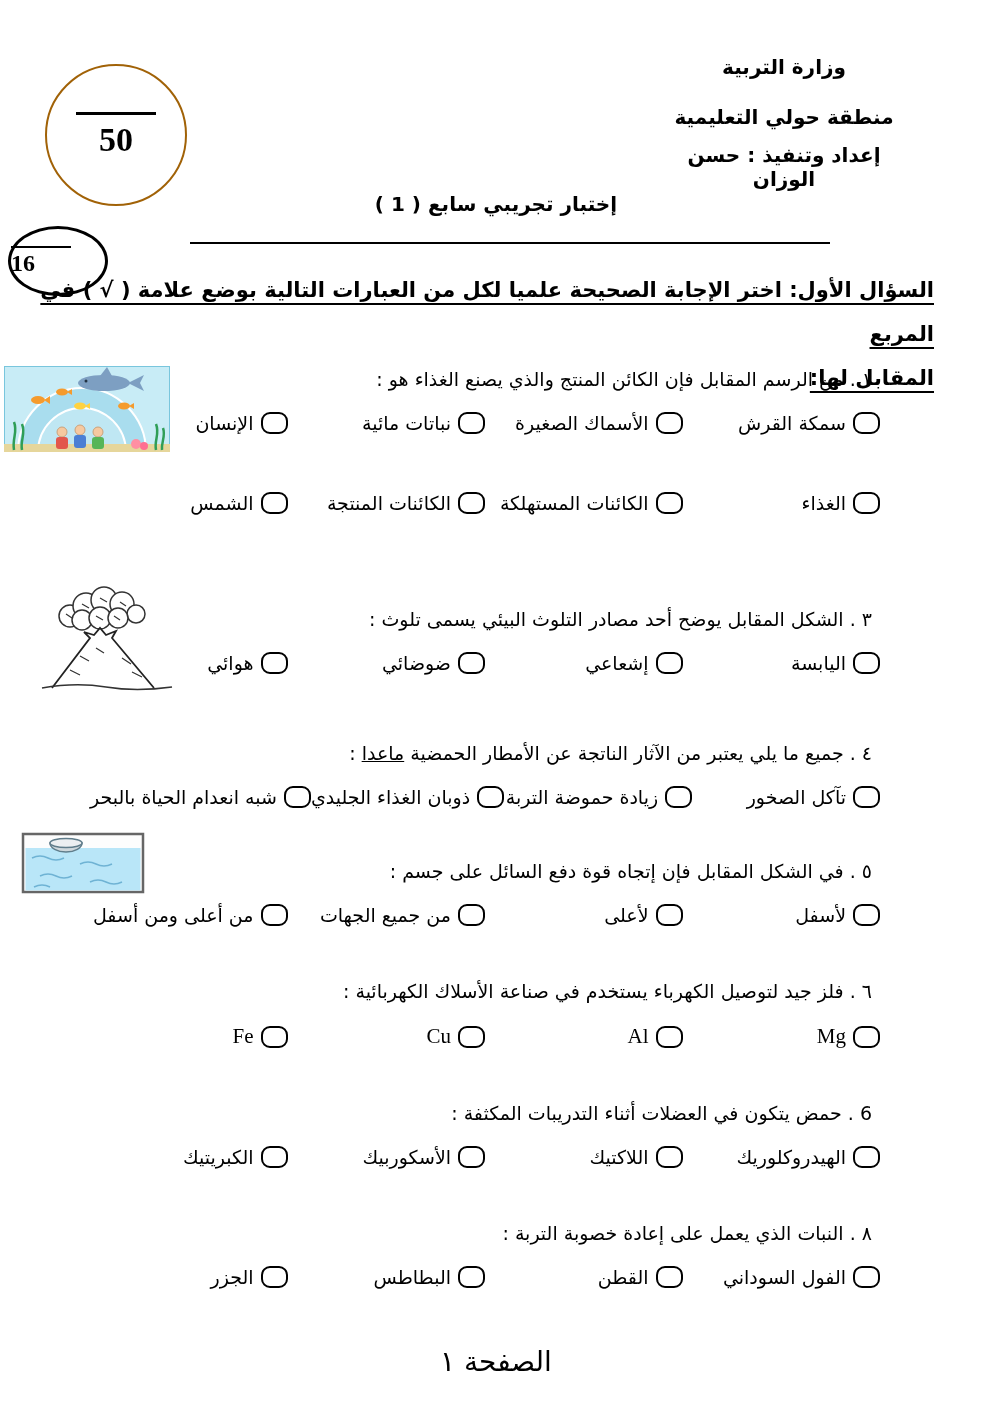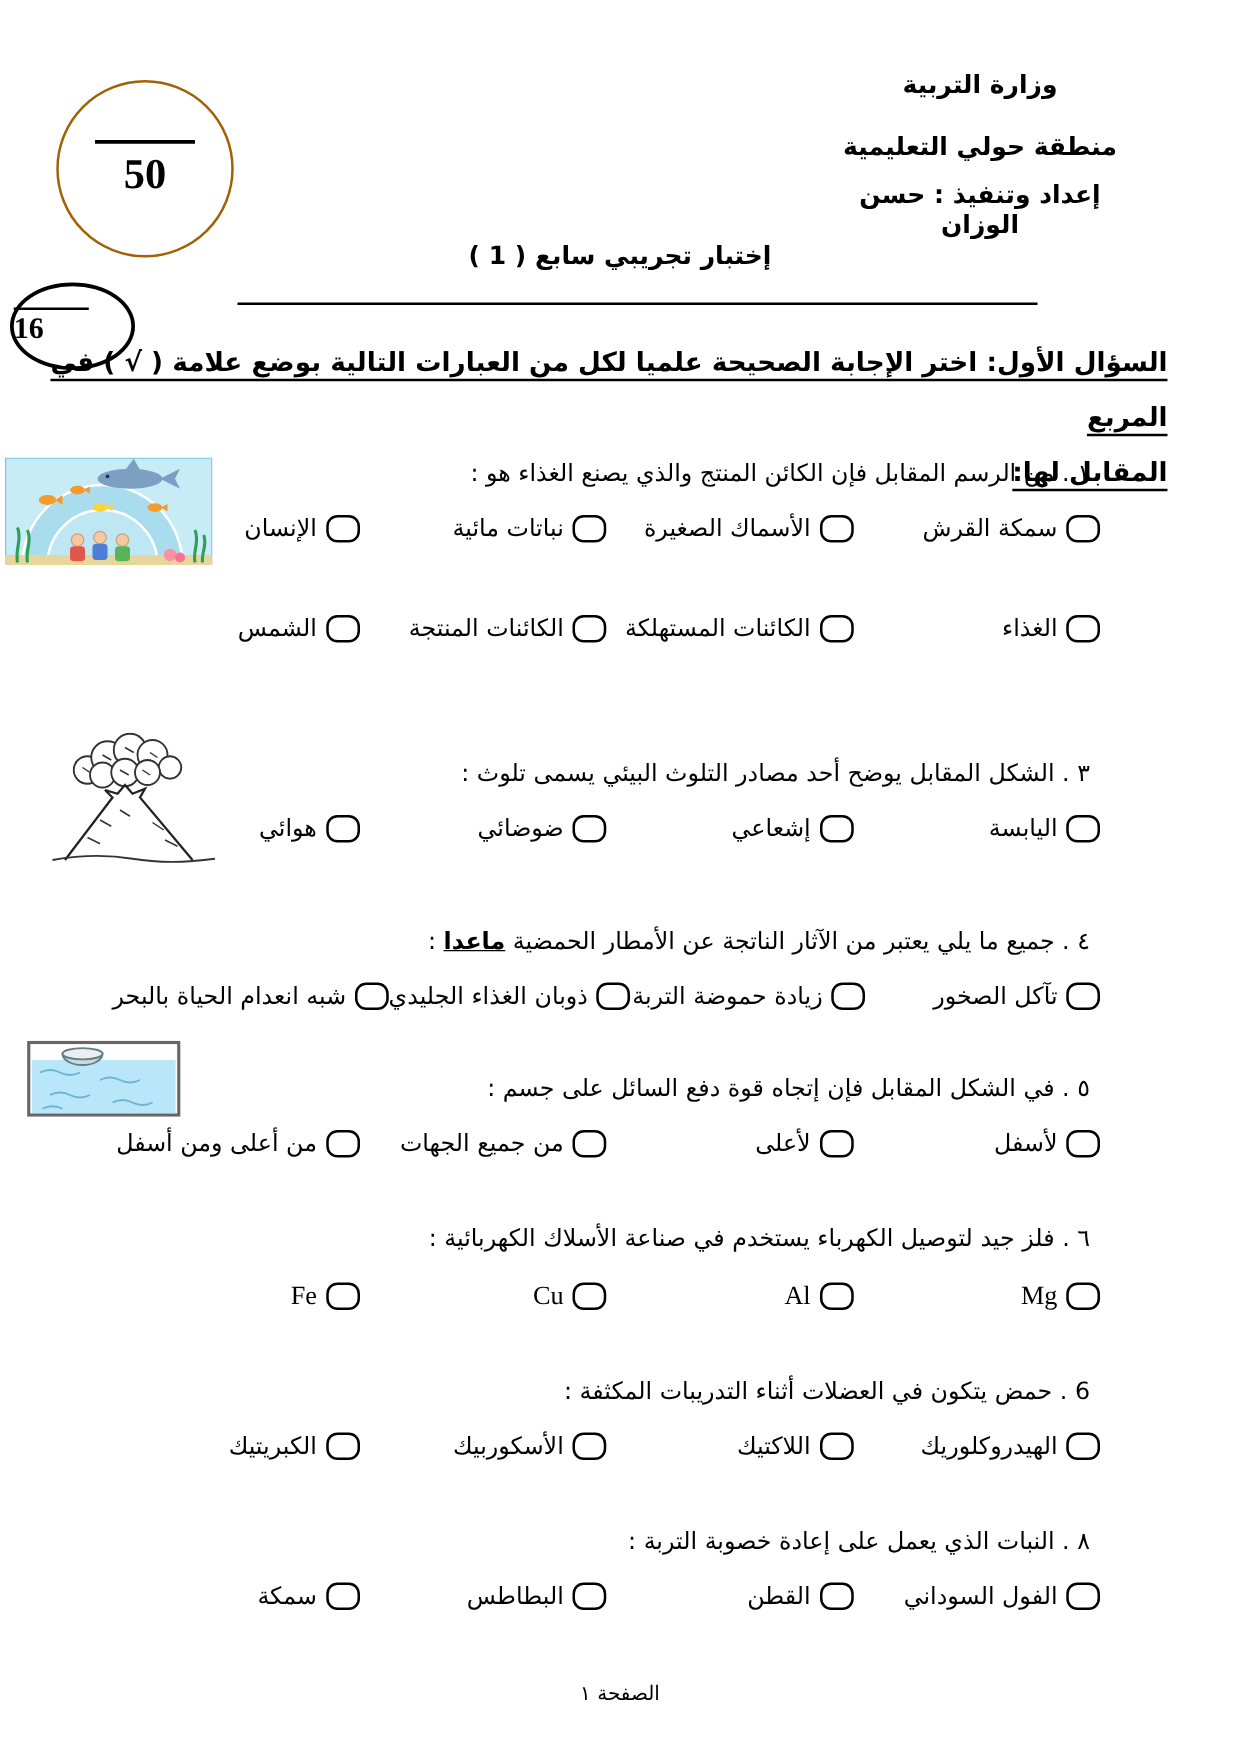--- a/index.html
+++ b/index.html
@@ -41,7 +41,7 @@
   
   .q-block { left:0; right:0; }
   .q-text { text-align:right; padding-right:120px; font-size:19px; height:32px; white-space:nowrap; }
-  .q-text b { font-weight:bold; text-decoration:underline;margin-top:26px; }
+  .q-text b { font-weight:normal; text-decoration:underline;margin-top:26px; }
   .opts {
     margin:12px 112px 0 auto; width:790px;
     display:grid; grid-template-columns:repeat(4,1fr);

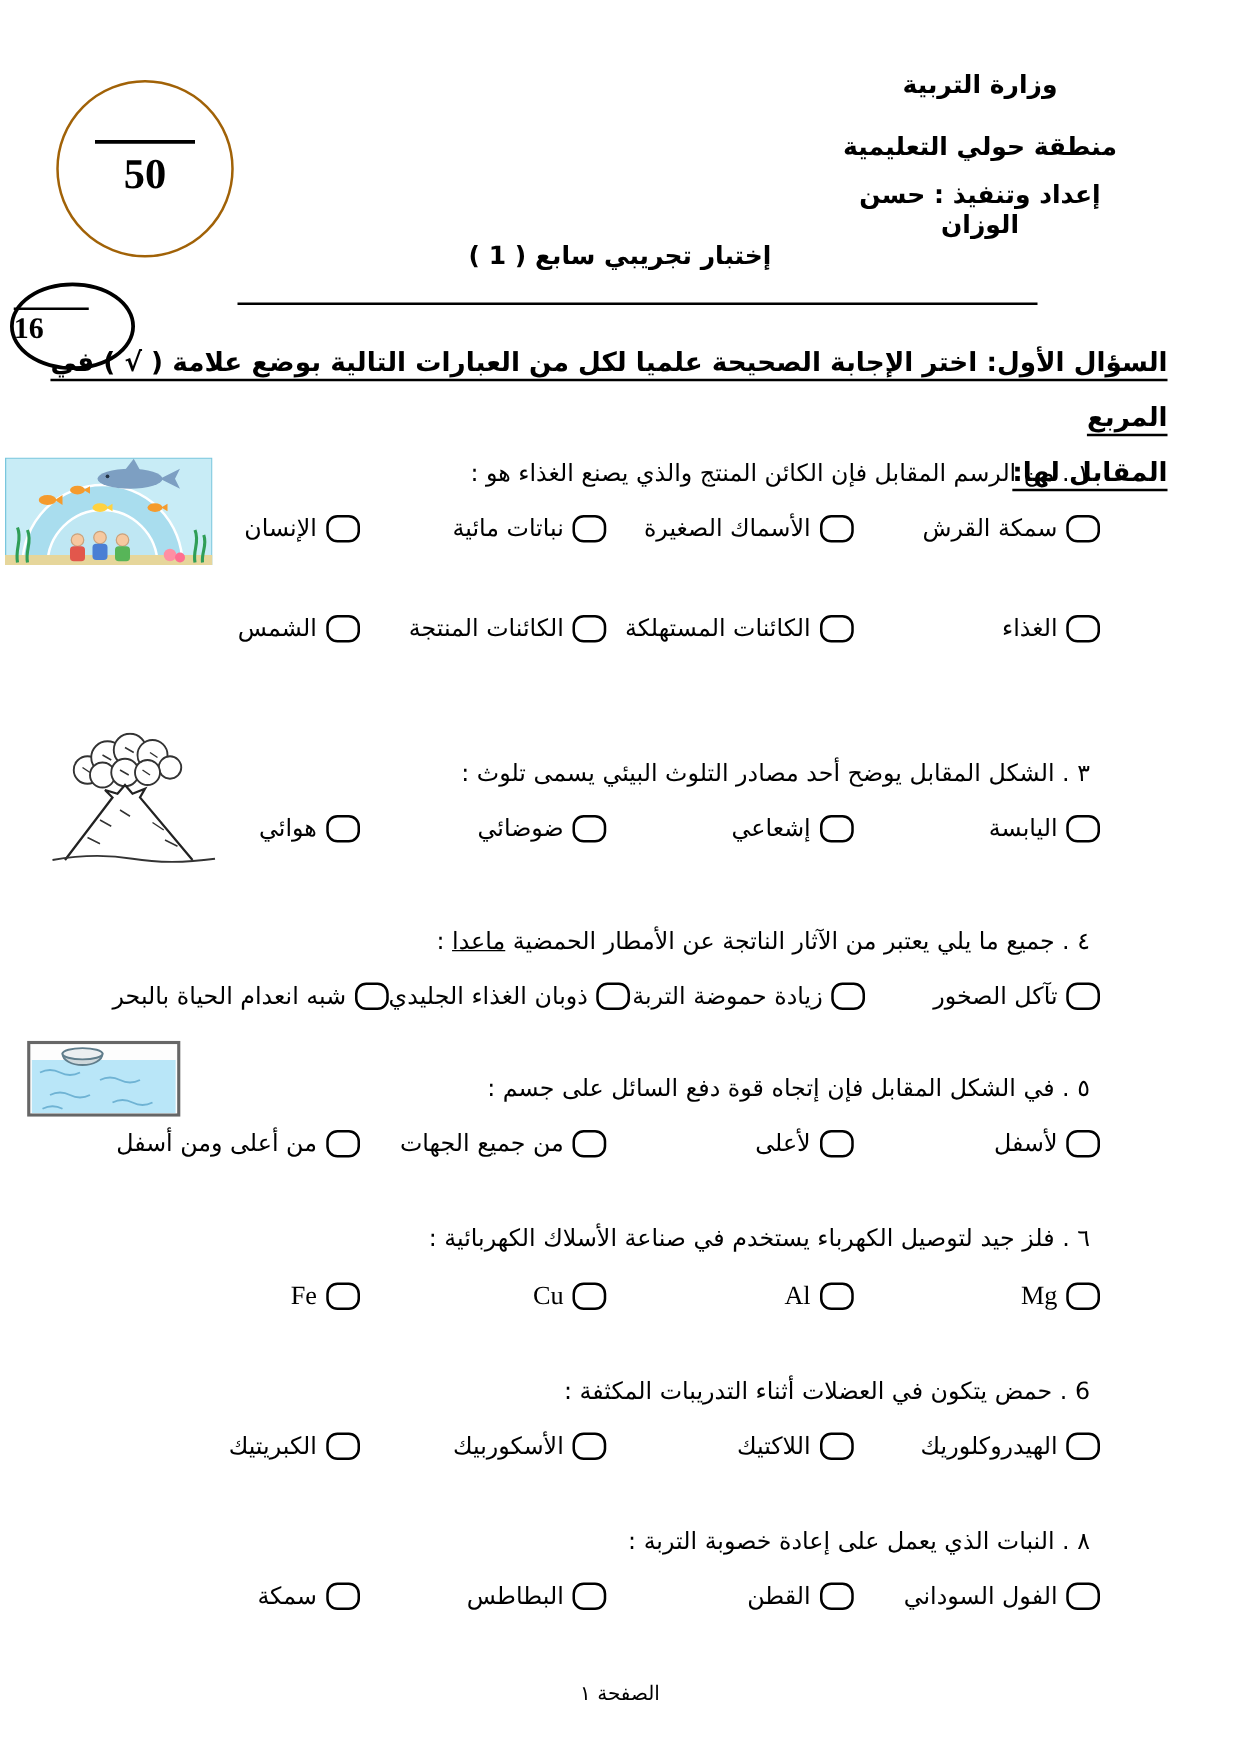--- a/index.html
+++ b/index.html
@@ -320,7 +320,7 @@
       </label>
       <label class="opt">
         <span class="chk"></span>
-        <span>سمكة</span>
+        <span>الجزر</span>
       </label>
     </div>
   </section>

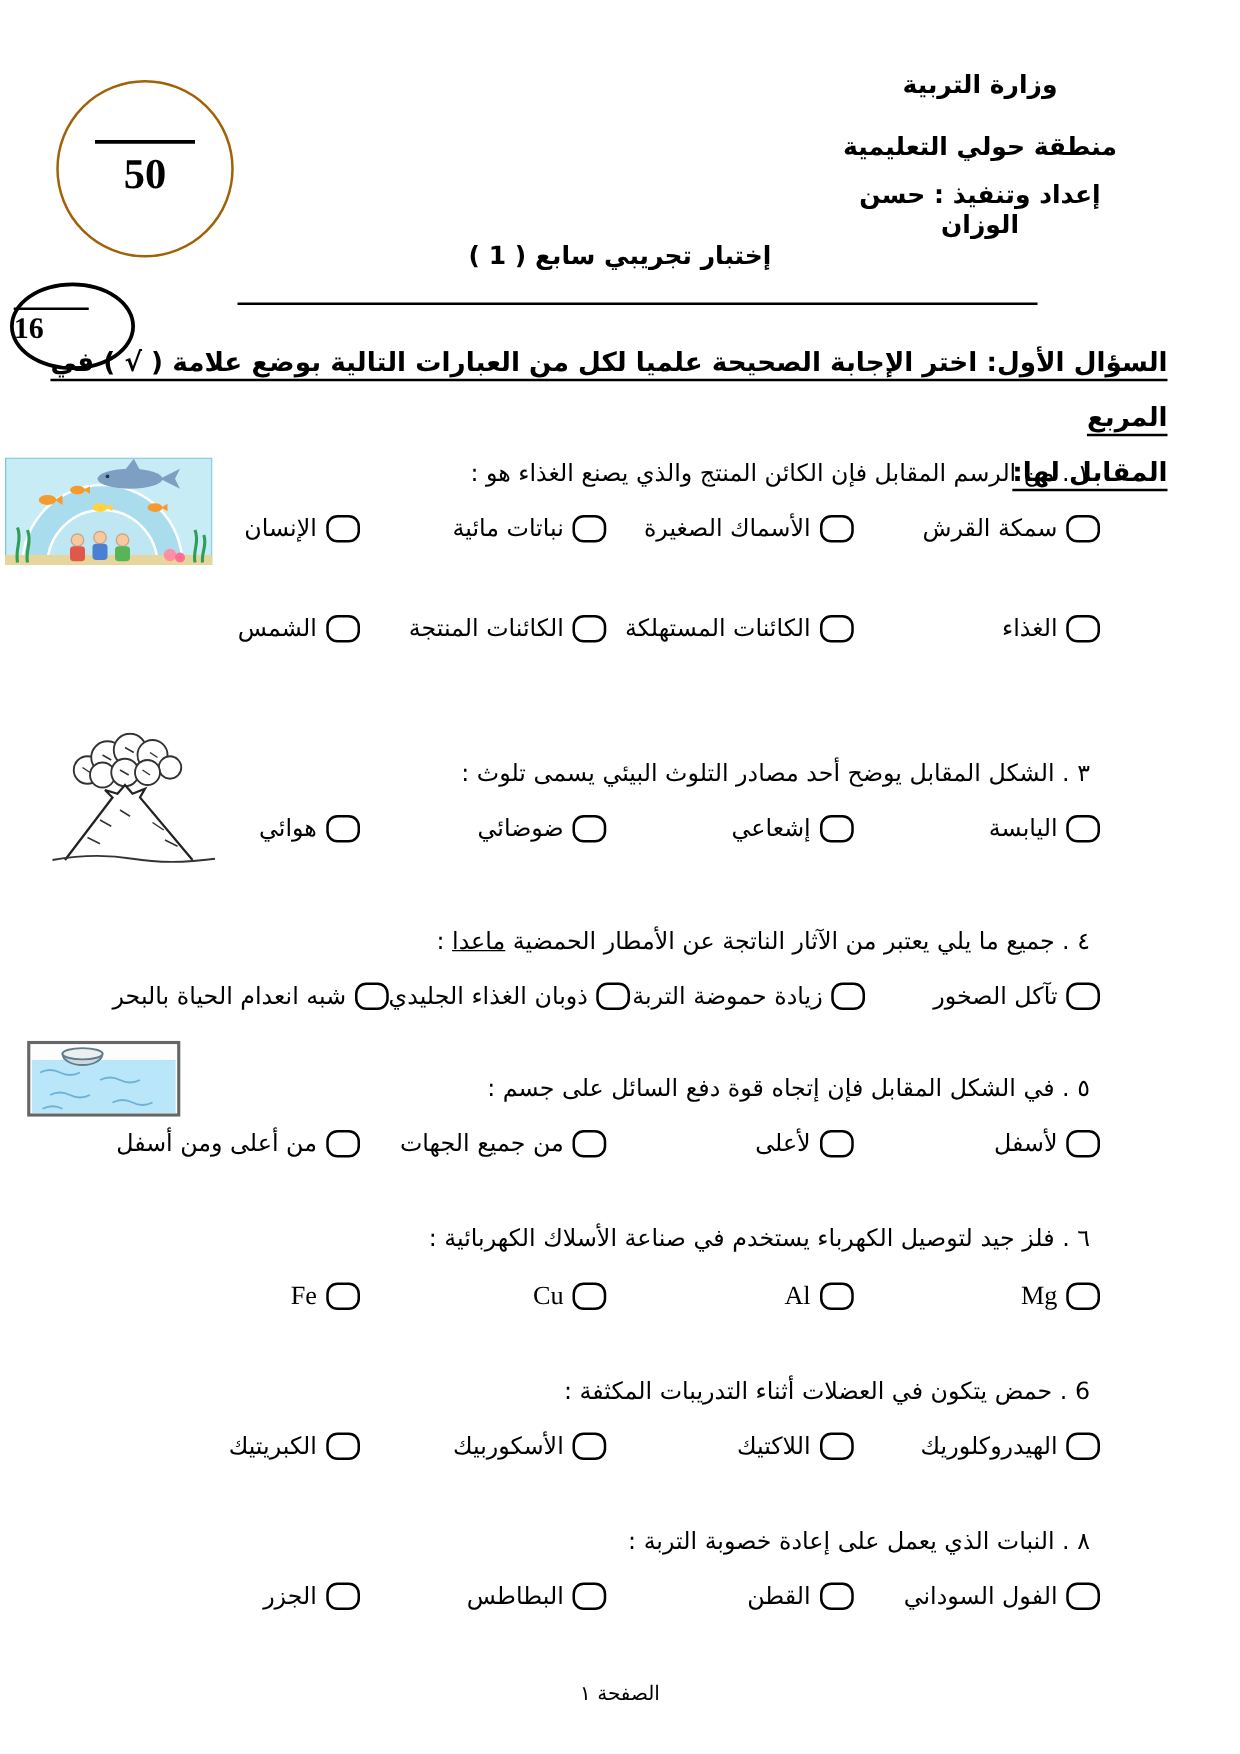--- a/index.html
+++ b/index.html
@@ -53,7 +53,7 @@
   .fig { position:absolute; }
   .fig svg { display:block; }
 
-  .footer { top:1345px; left:0; right:0; text-align:center; font-size:16px; }
+  .footer { top:1345px; left:0; right:0; text-align:center; font-size:28px; }
 </style>
 </head>
 <body>

